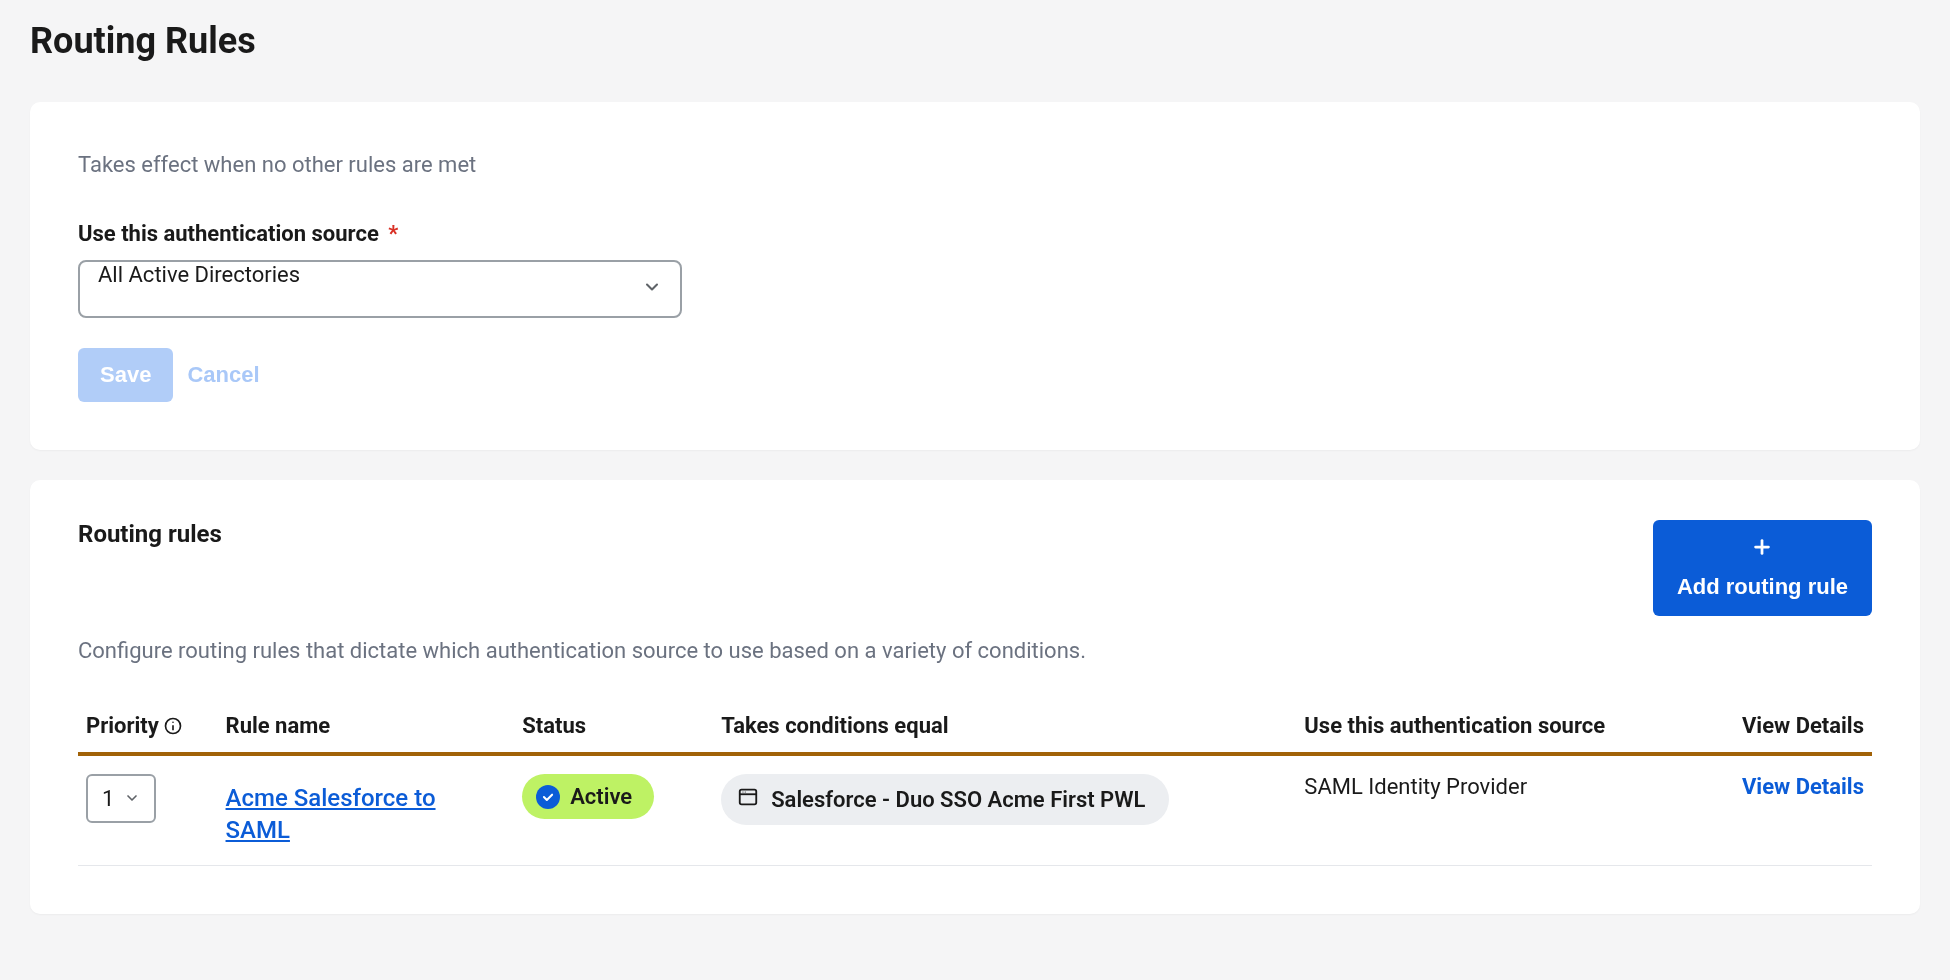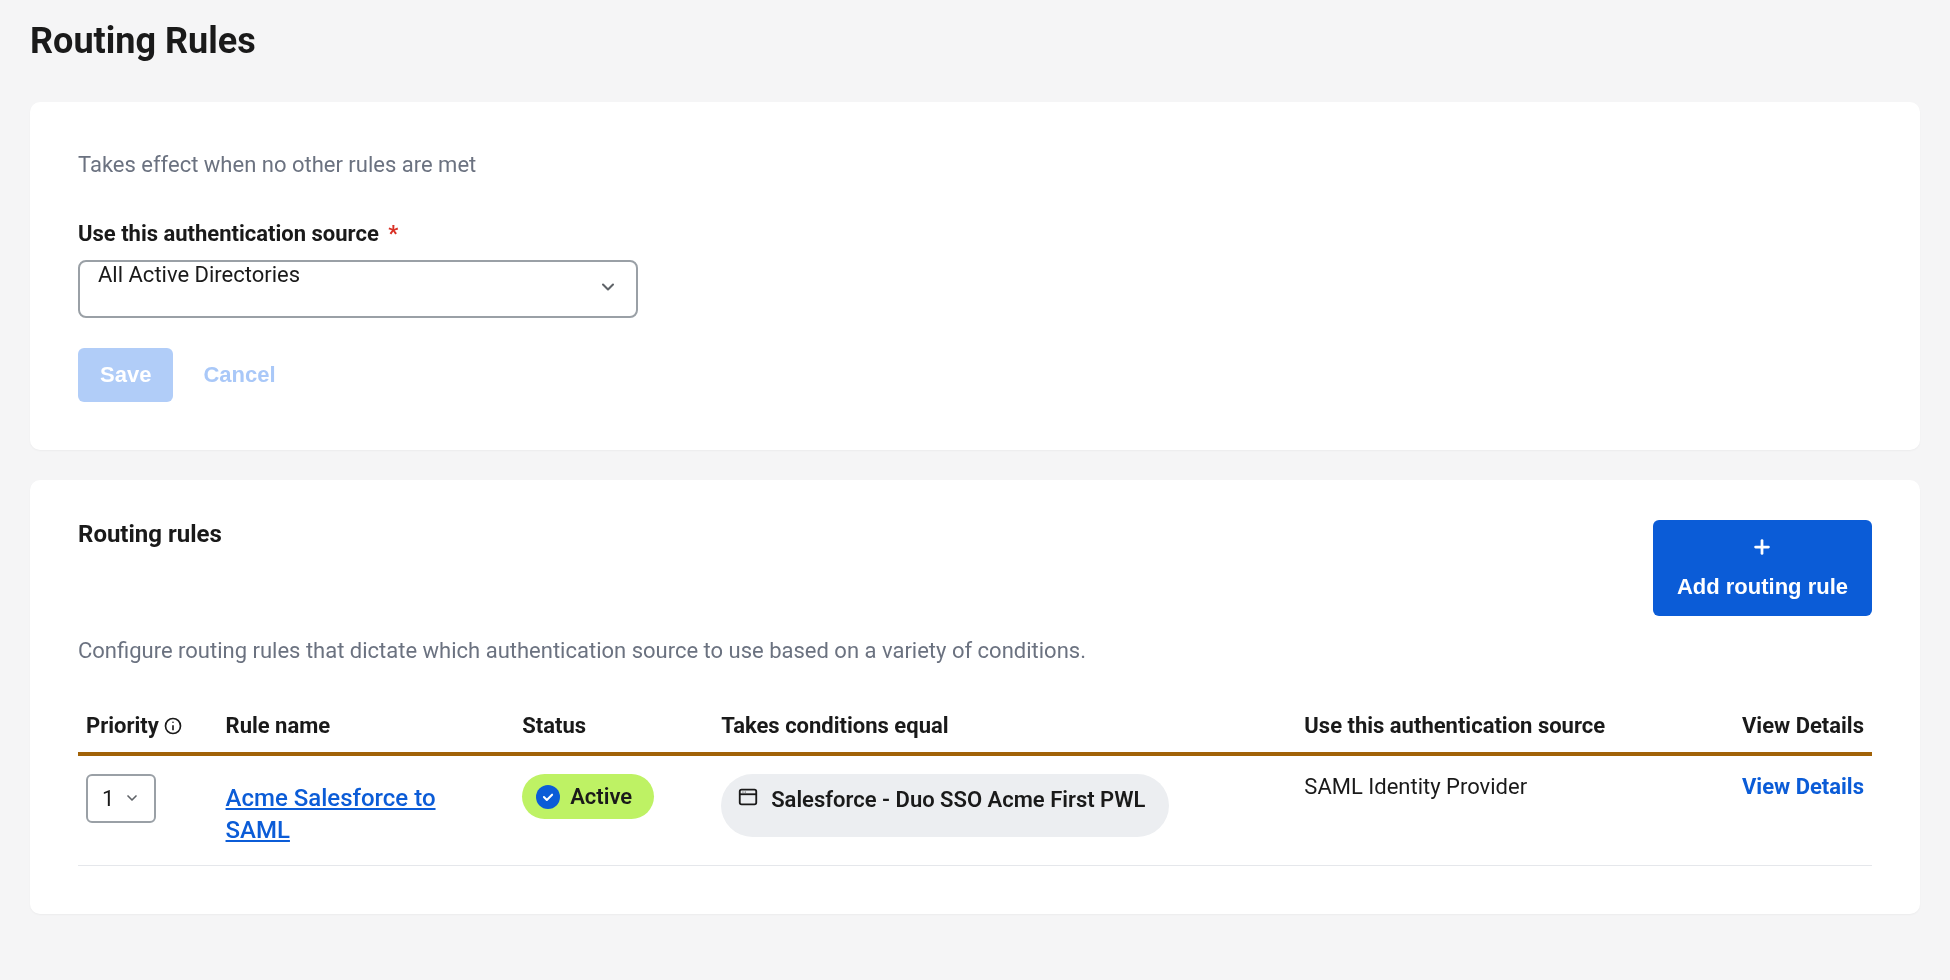--- a/index.html
+++ b/index.html
@@ -47,7 +47,7 @@
   }
   .select-wrap {
     position: relative;
-    width: 560px;
+    width: 604px;
     margin-top: 14px;
   }
   .select {

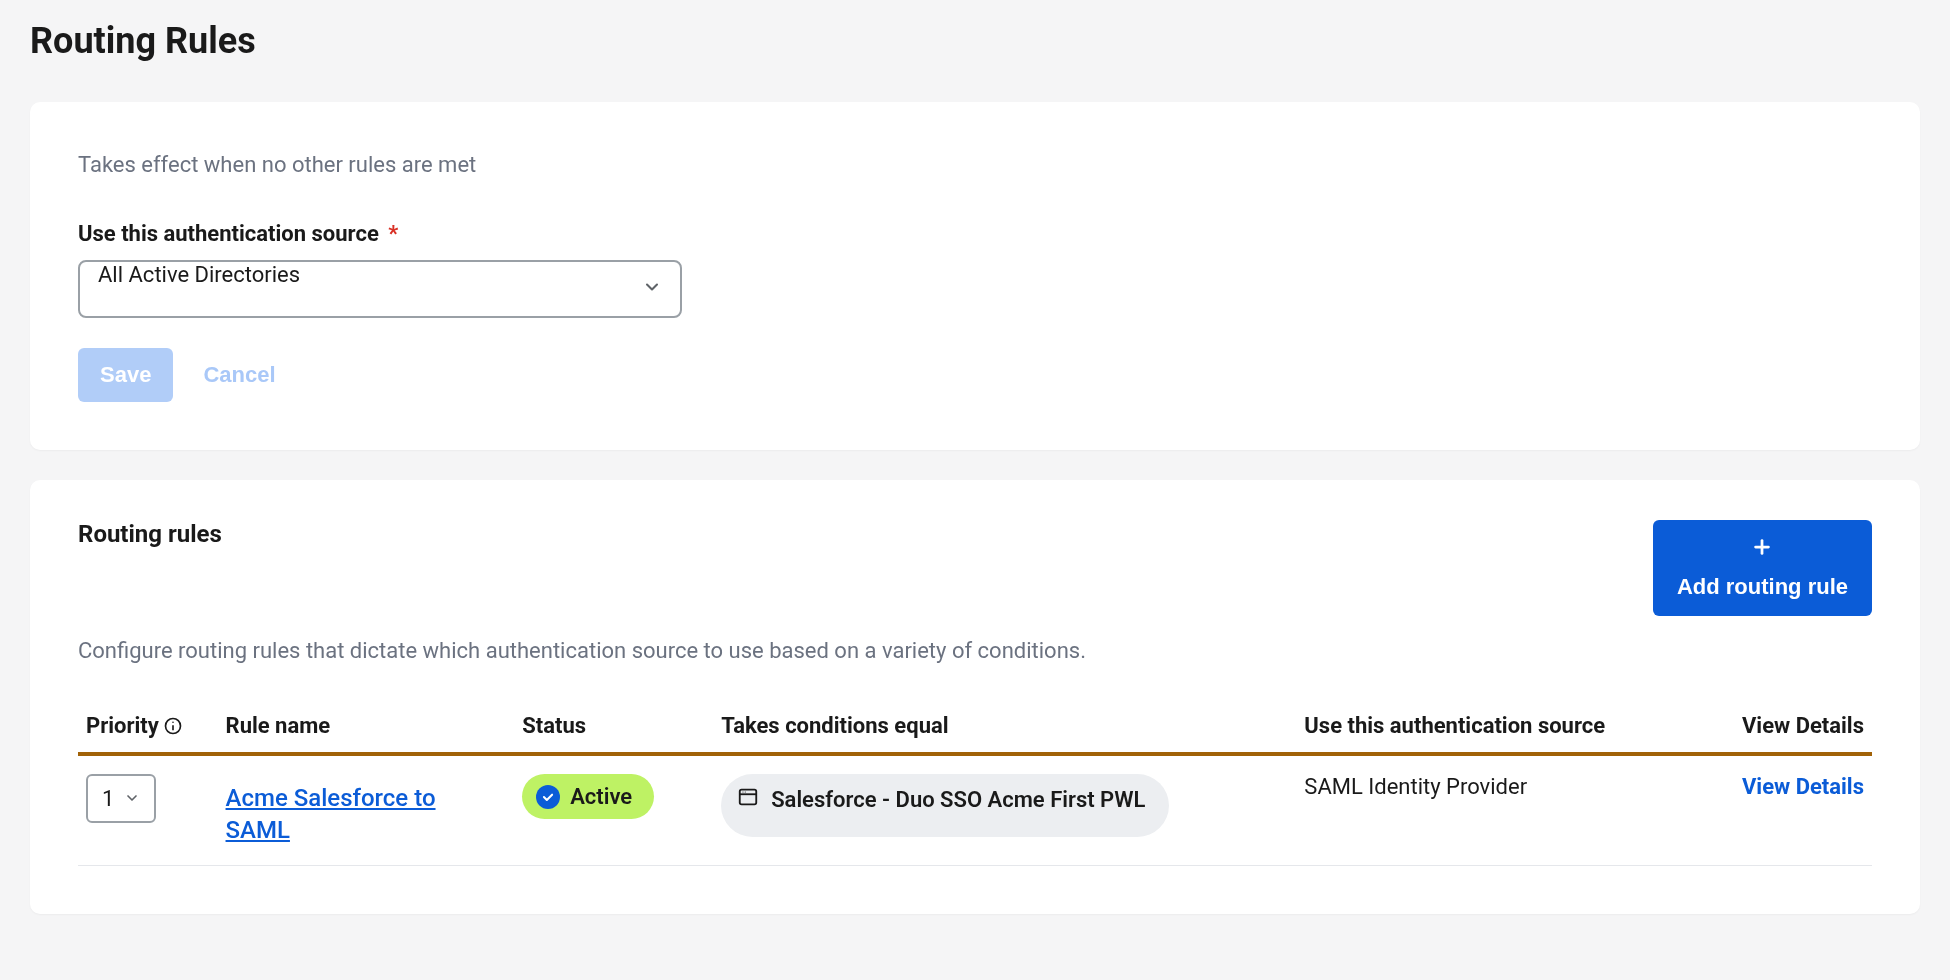--- a/index.html
+++ b/index.html
@@ -71,7 +71,7 @@
     pointer-events: none;
     color: #5f6368;
   }
-  .btn-row { margin-top: 30px; display: flex; align-items: center; gap: 30px; }
+  .btn-row { margin-top: 30px; display: flex; align-items: center; gap: 14px; }
   .btn-save {
     background: #a9c8f8;
     color: #fff;

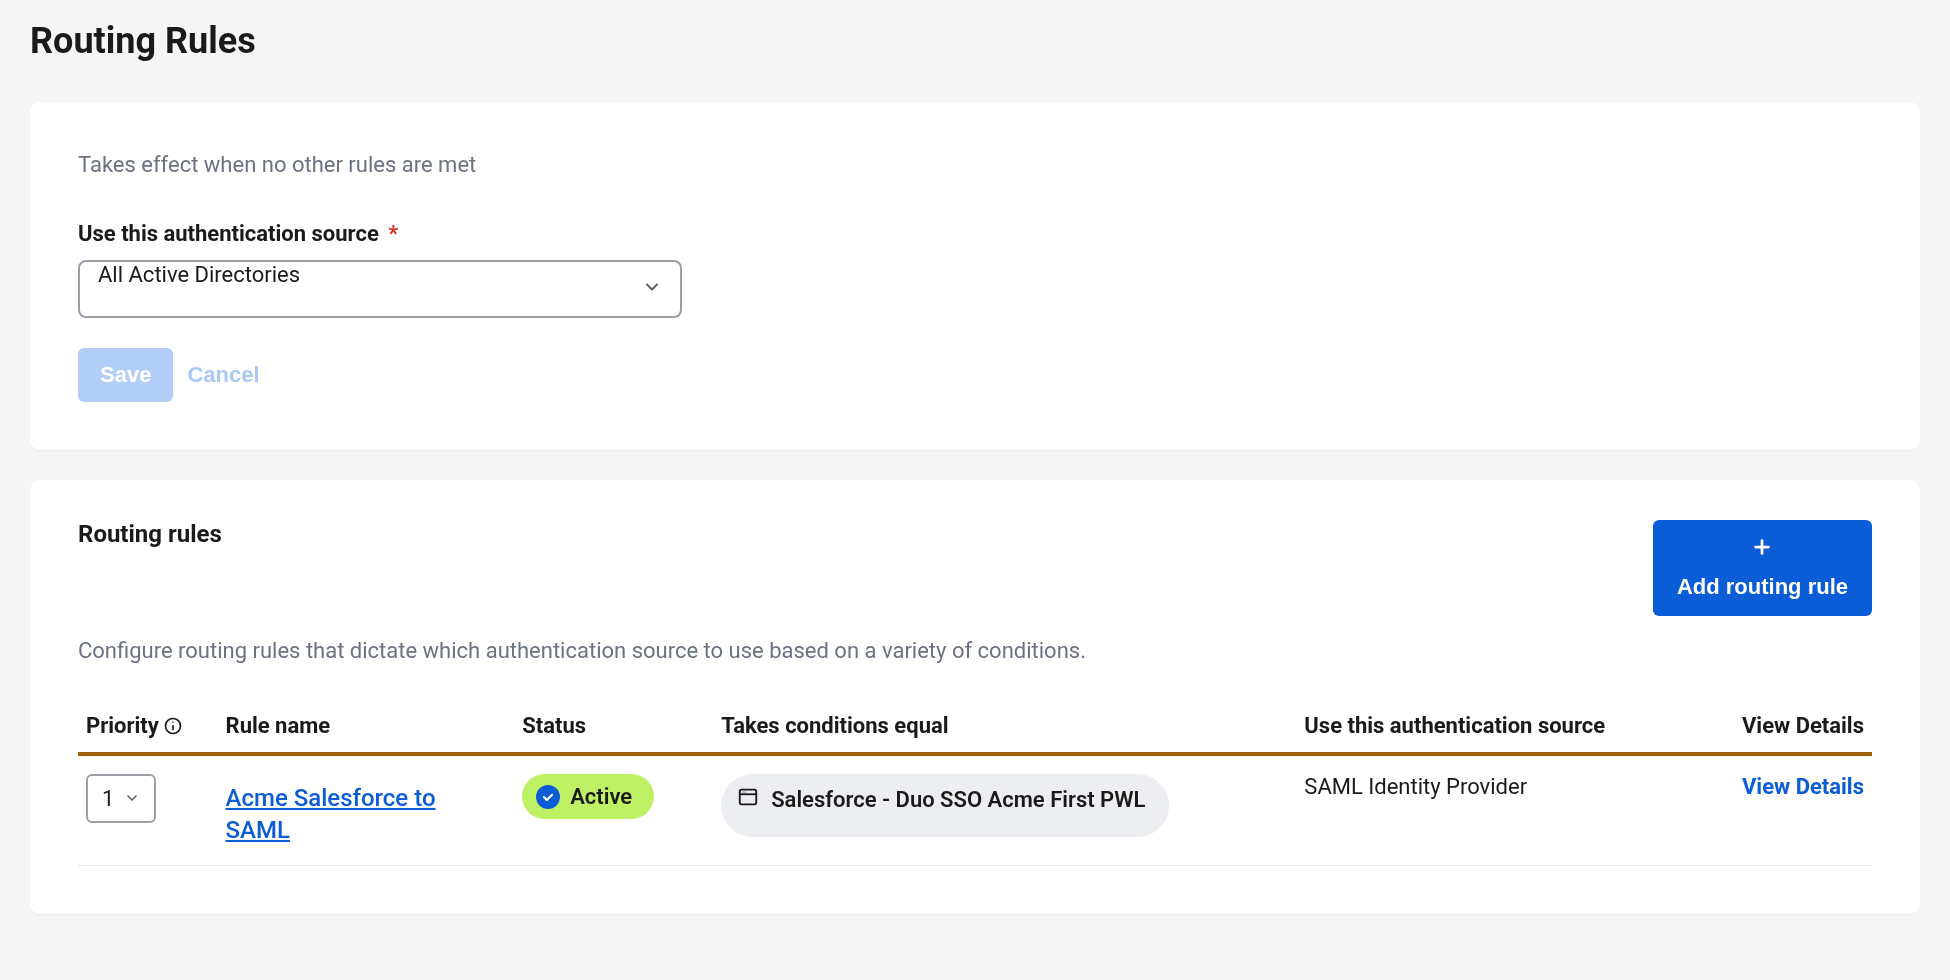--- a/index.html
+++ b/index.html
@@ -184,7 +184,7 @@
     gap: 12px;
     background: #eceef1;
     border-radius: 999px;
-    padding: 12px 24px 24px 16px;
+    padding: 12px 24px 12px 16px;
     font-size: 22px;
     font-weight: 600;
     color: #1a1a1a;

